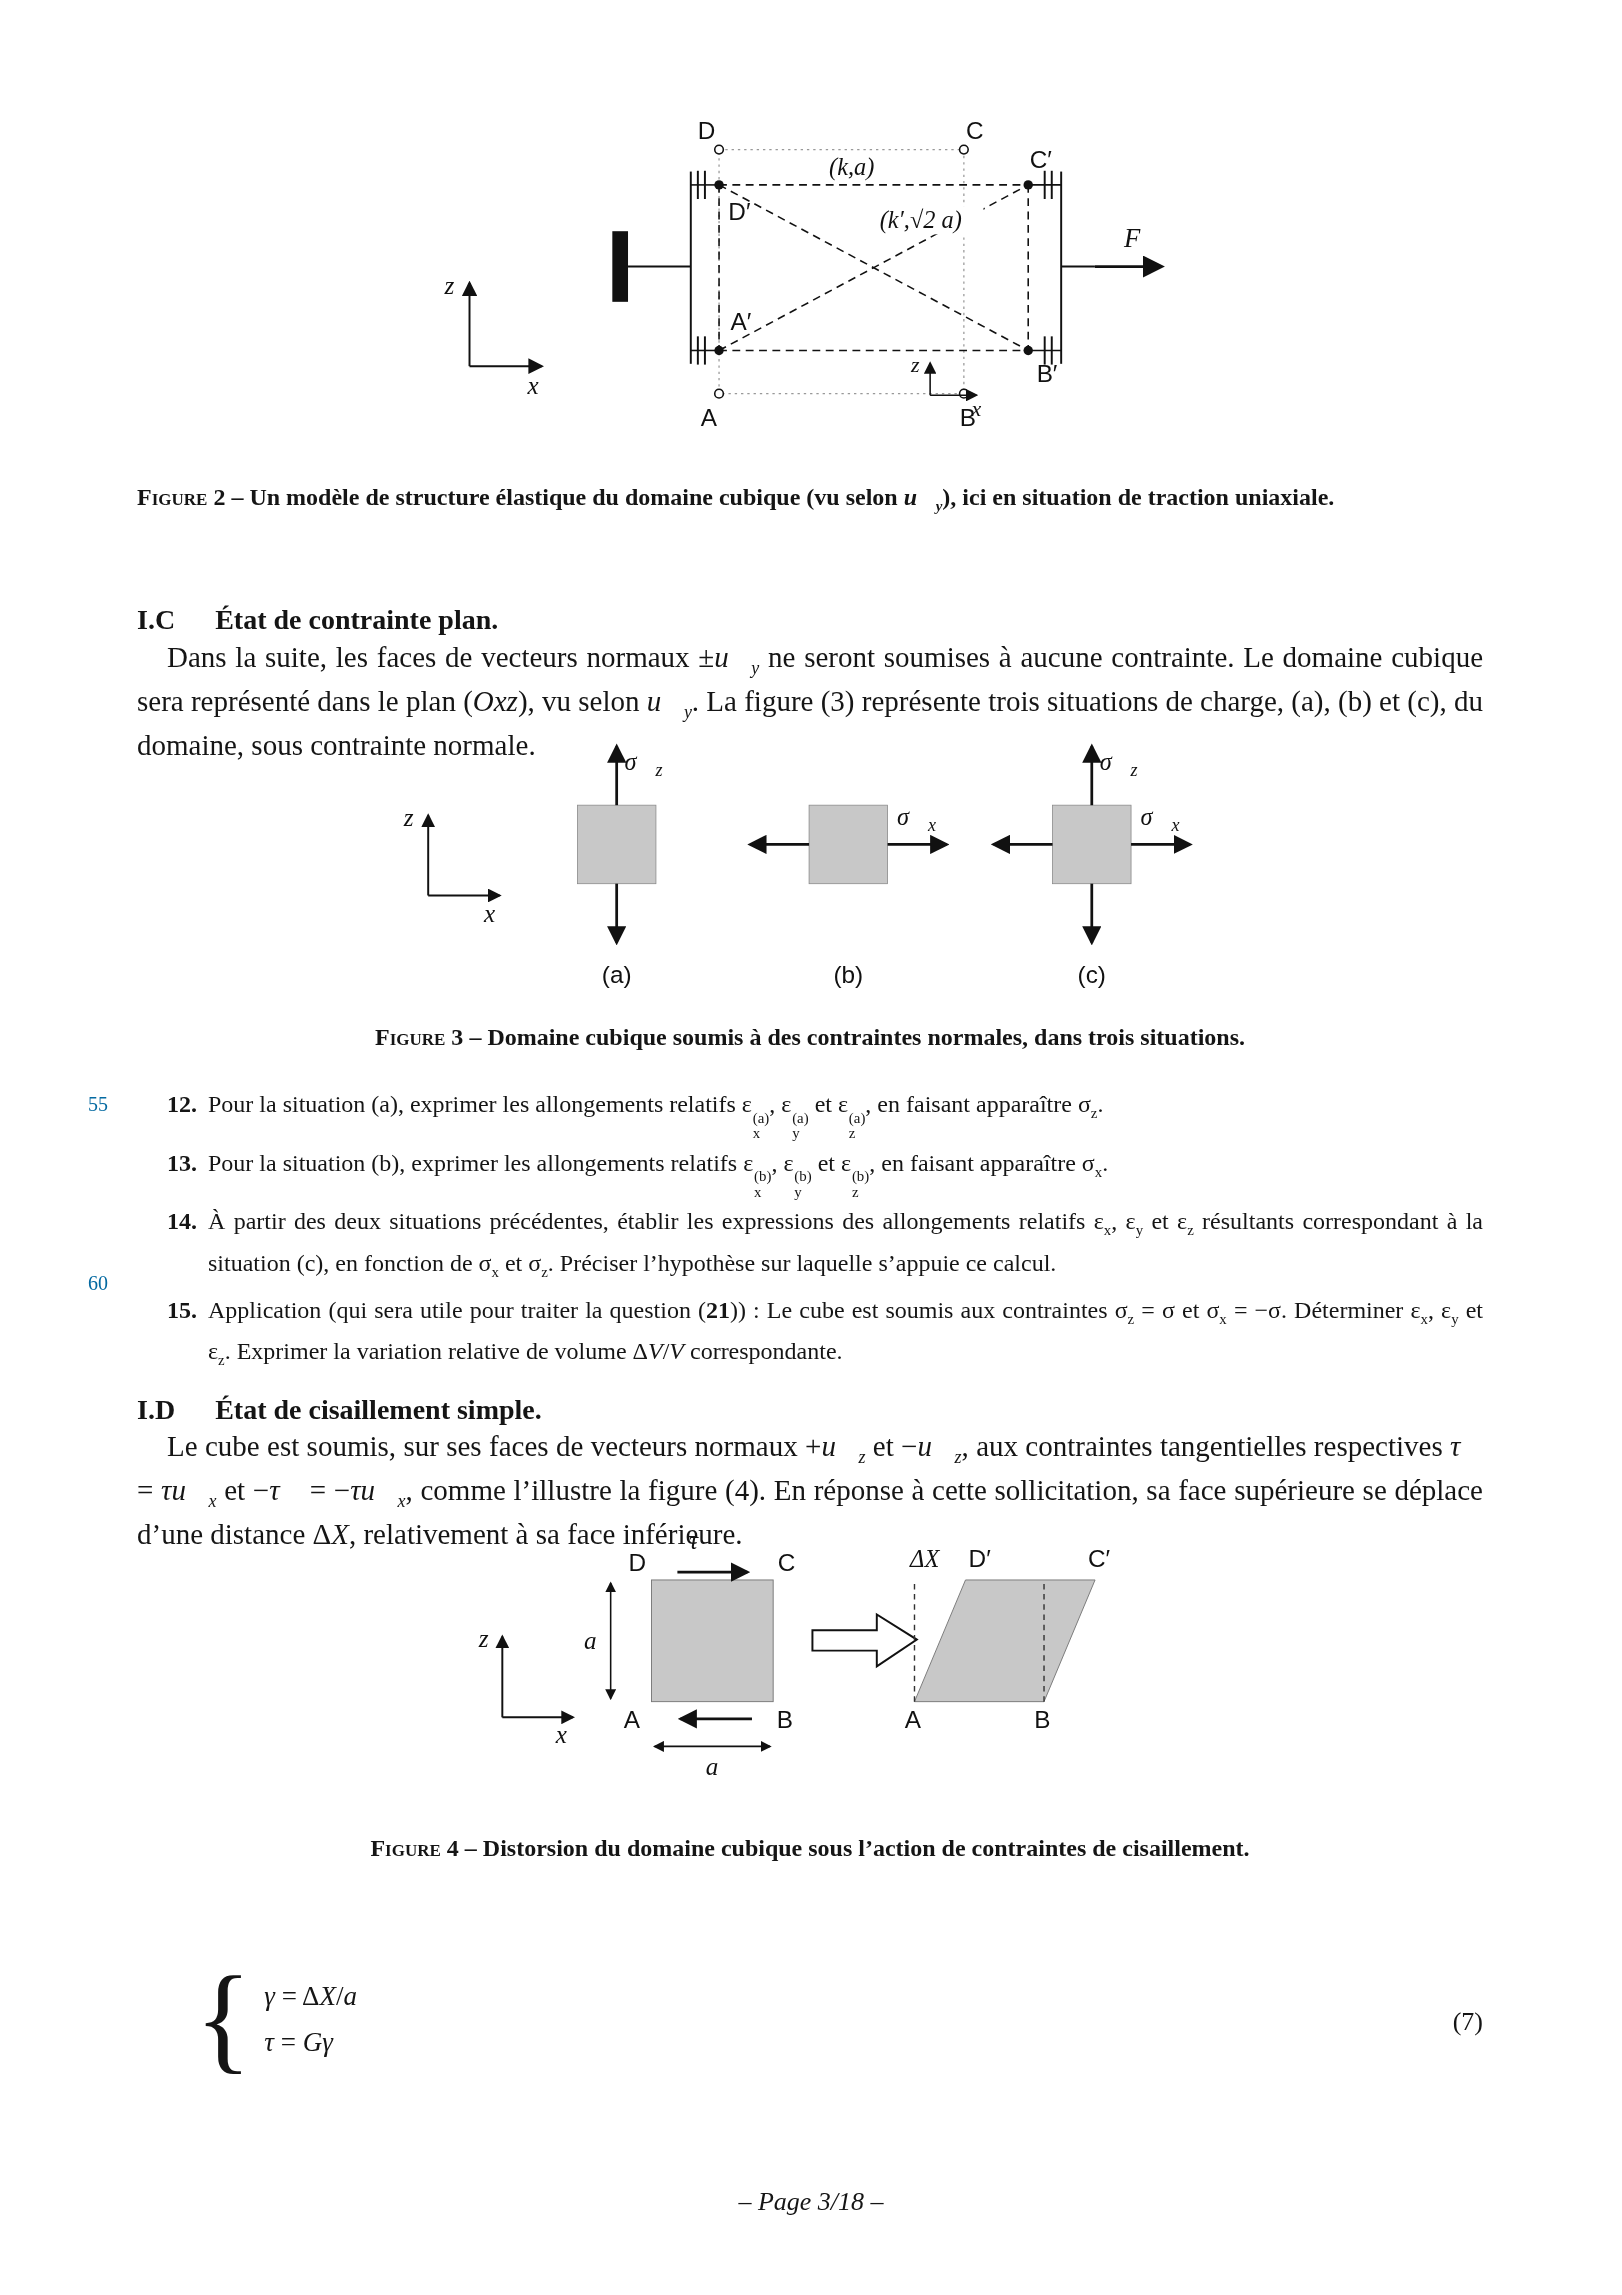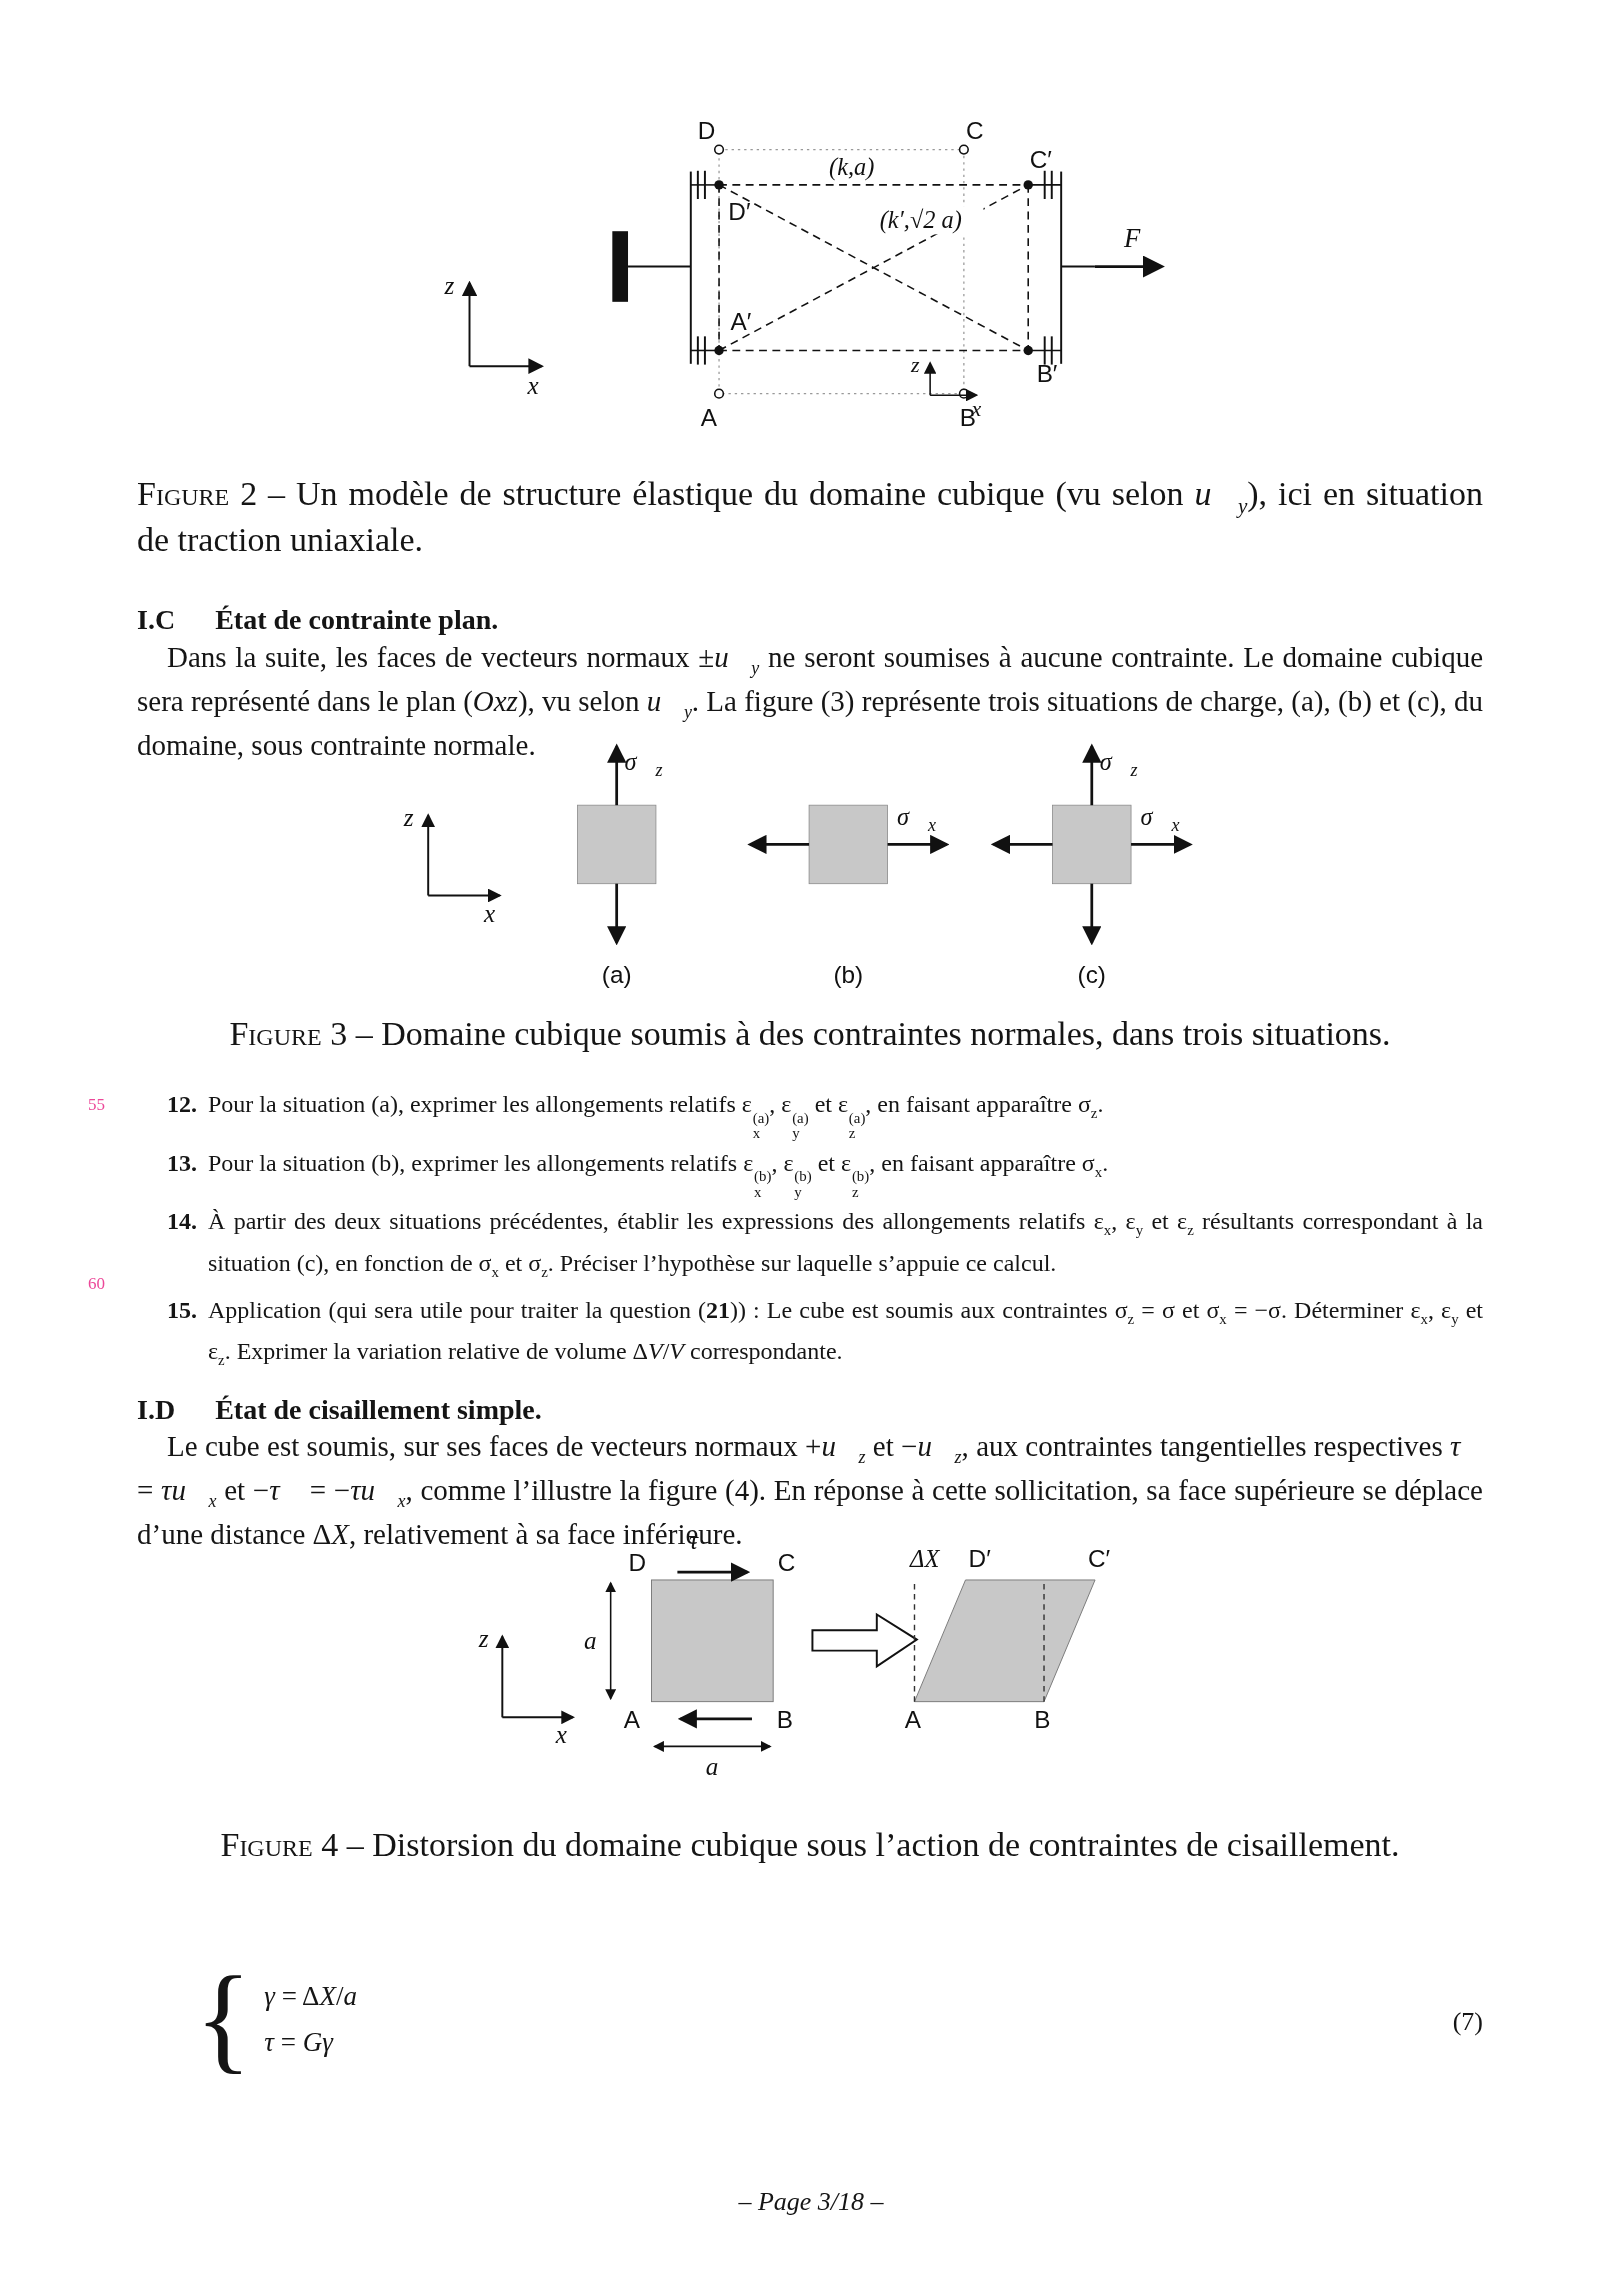--- a/index.html
+++ b/index.html
@@ -11,7 +11,7 @@
   .abs { position:absolute; }
   .body-text { font-size:29px; line-height:33px; text-align:justify; }
   .indent { text-indent:30px; }
-  .caption { font-size:34px; line-height:33px; }
+  .caption { font-size:24px; line-height:41px;font-weight:bold; }
   .caption-center { text-align:center; }
   .caption-justify { text-align:justify; }
   .sc { font-variant:small-caps; }

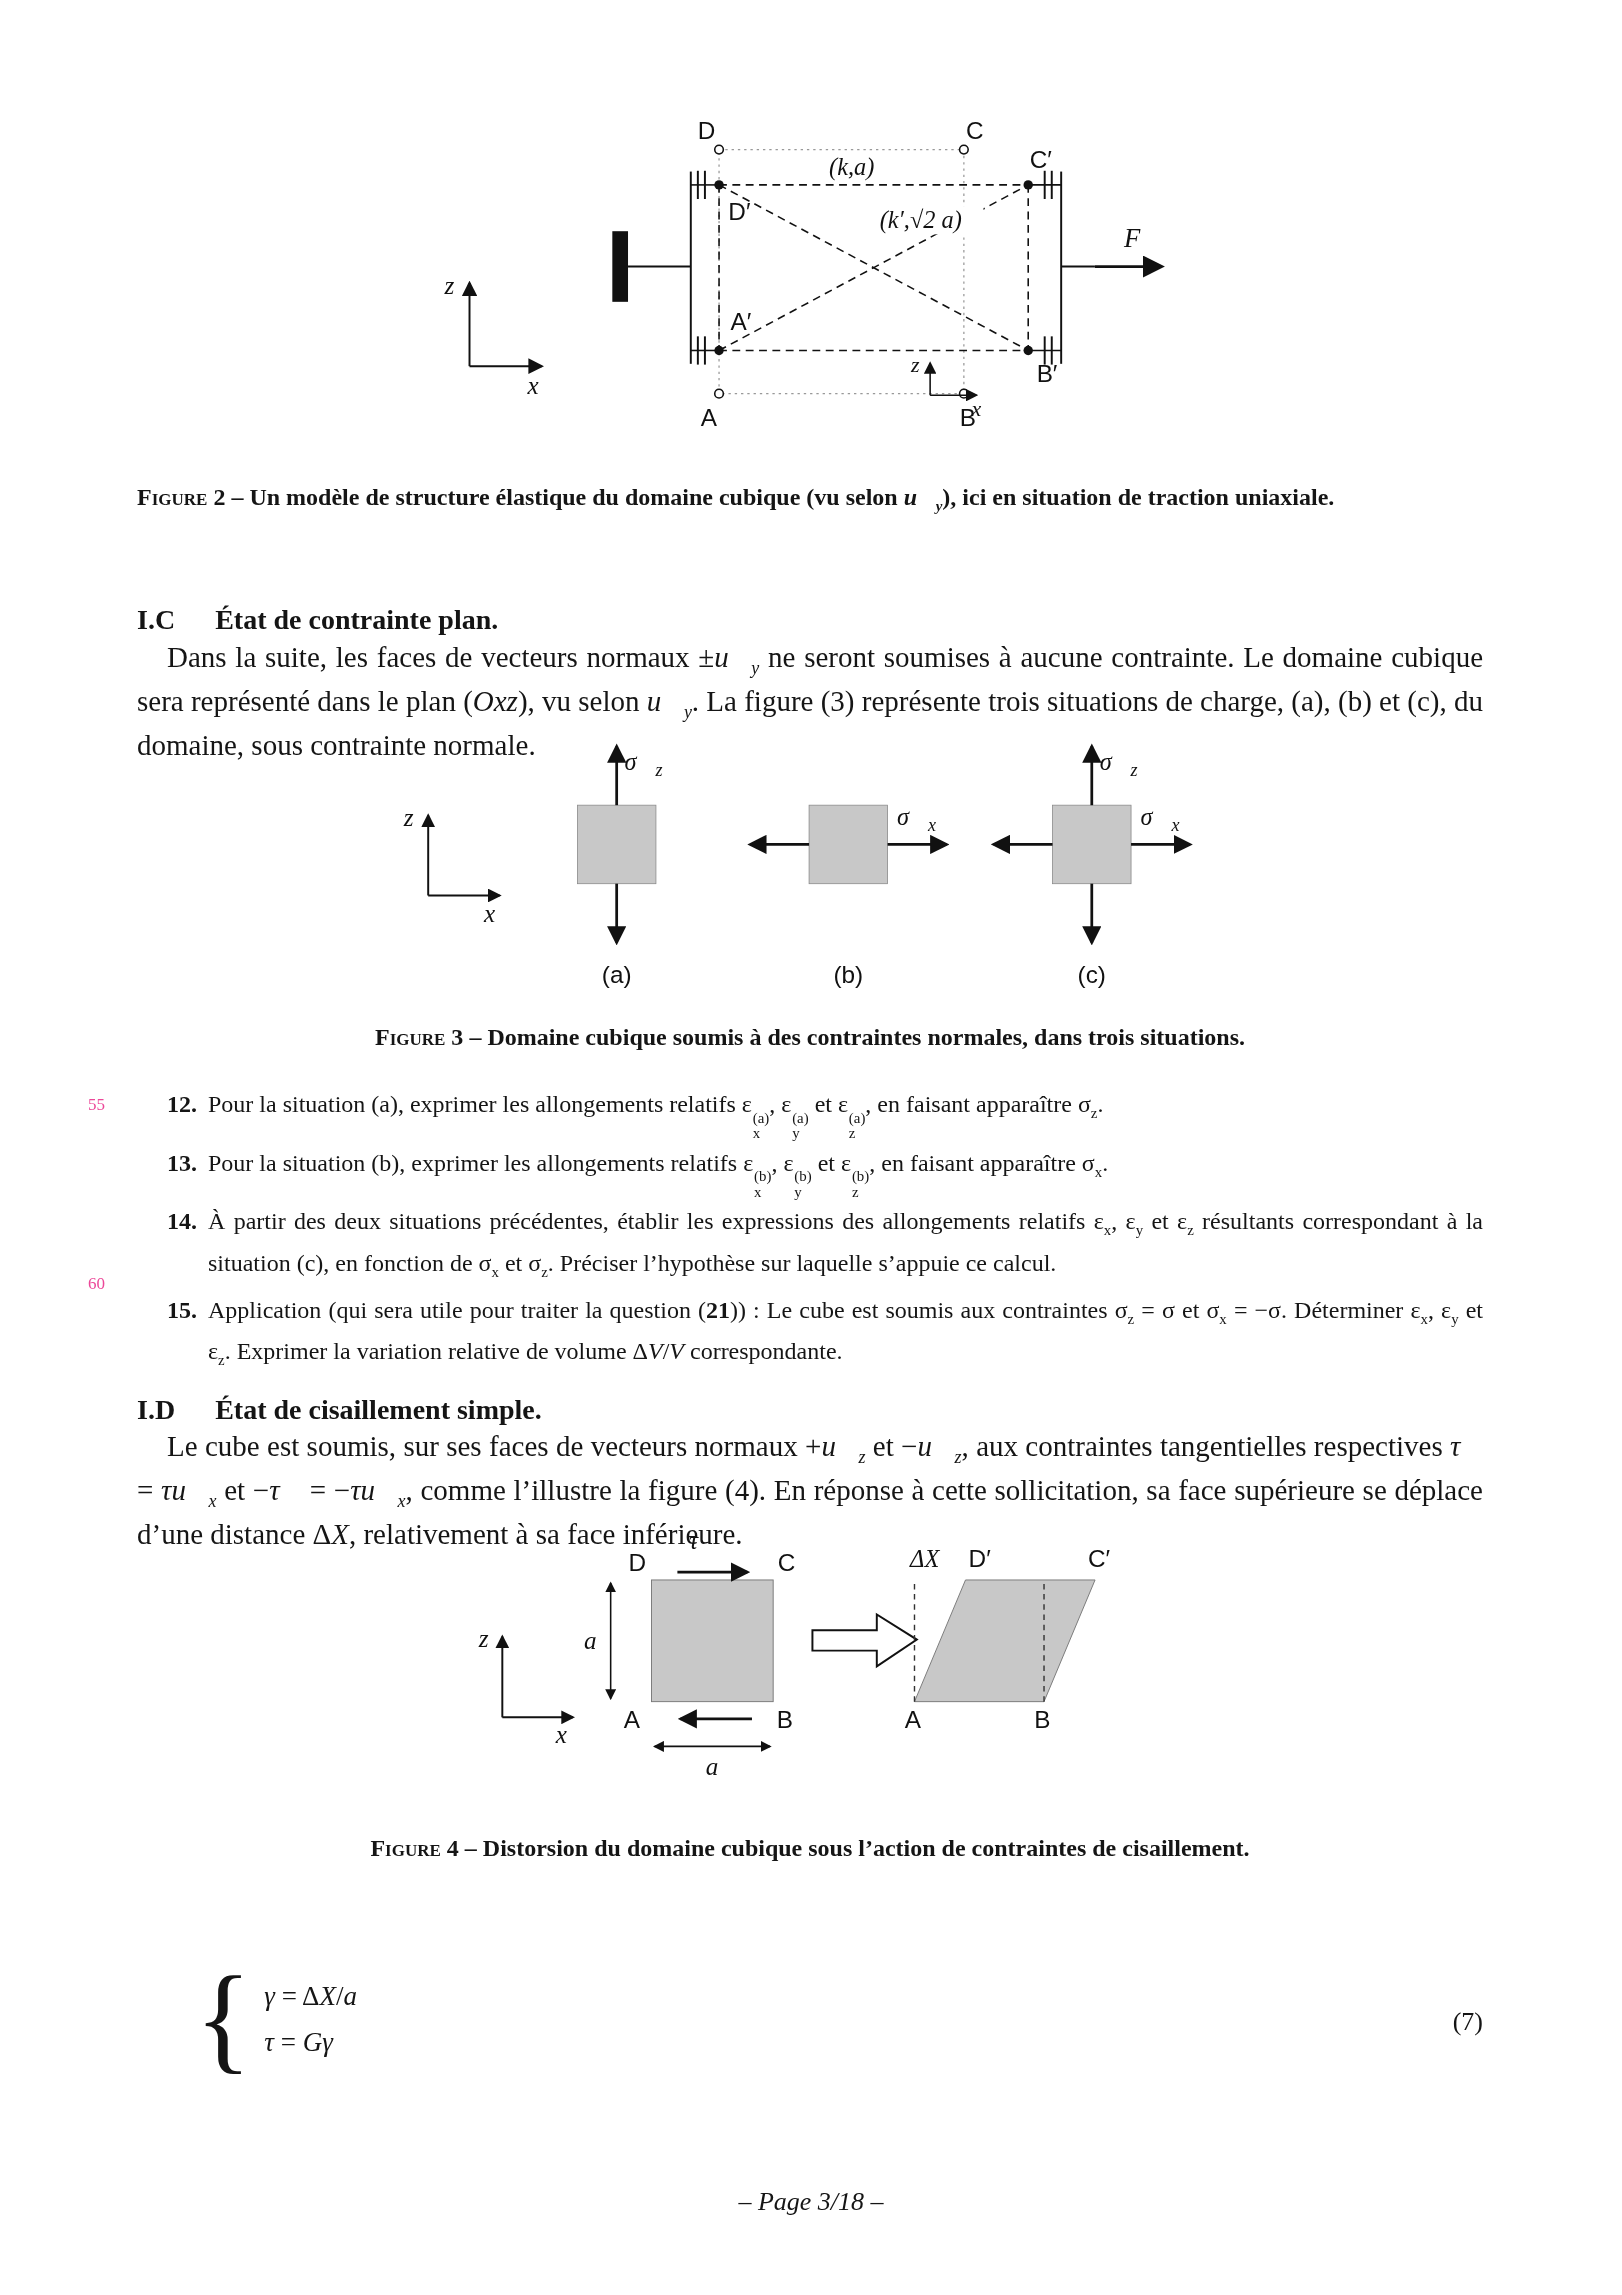--- a/index.html
+++ b/index.html
@@ -19,7 +19,7 @@
   .sect .num { margin-right:33px; }
   .qitem { position:relative; padding-left:71px; font-size:24px; line-height:33px; text-align:justify; margin-bottom:4.7px; }
   .qnum { position:absolute; left:30px; top:0; font-weight:700; }
-  .lineno { font-size:17px; line-height:33px; color:#ec4899; }
+  .lineno { font-size:20px; line-height:33px; color:#0369a1; }
   sub, sup { font-size:0.62em; }
   .ss { display:inline-flex; flex-direction:column; vertical-align:-0.72em; line-height:0.95; font-size:0.62em; margin-left:0.8px; }
   .ss sup, .ss sub { display:block; font-size:1em; line-height:1.05; vertical-align:baseline; }

